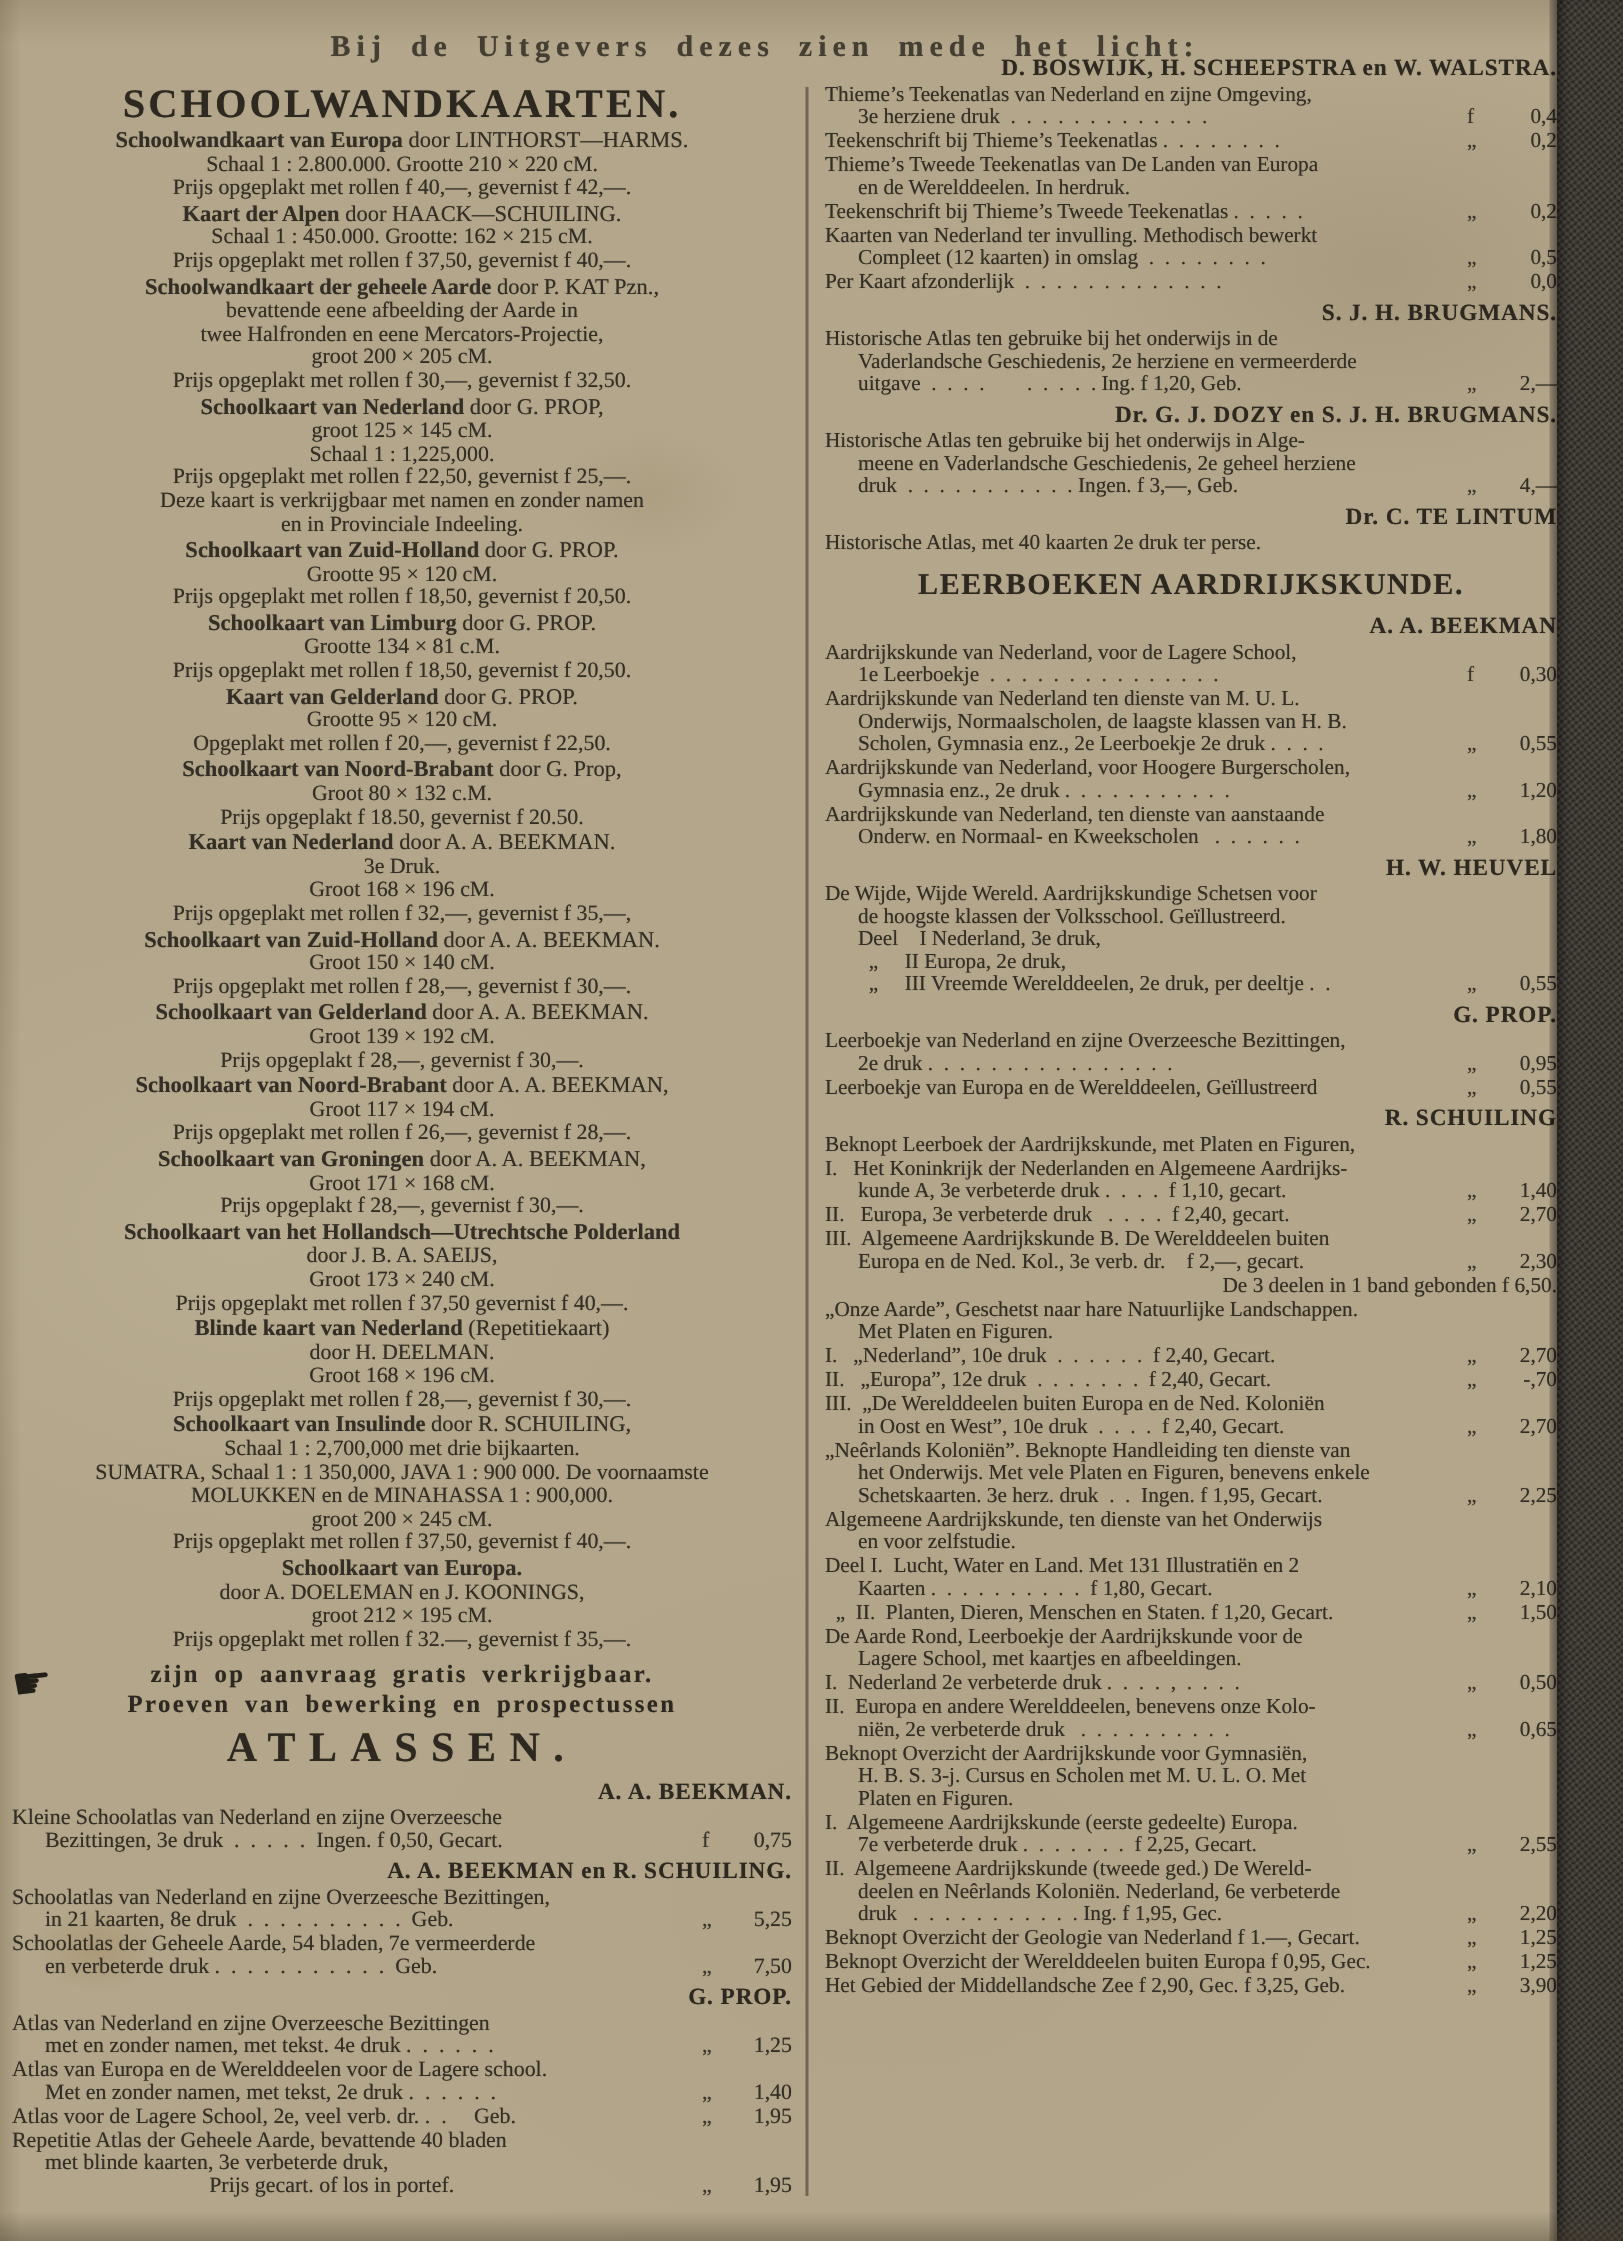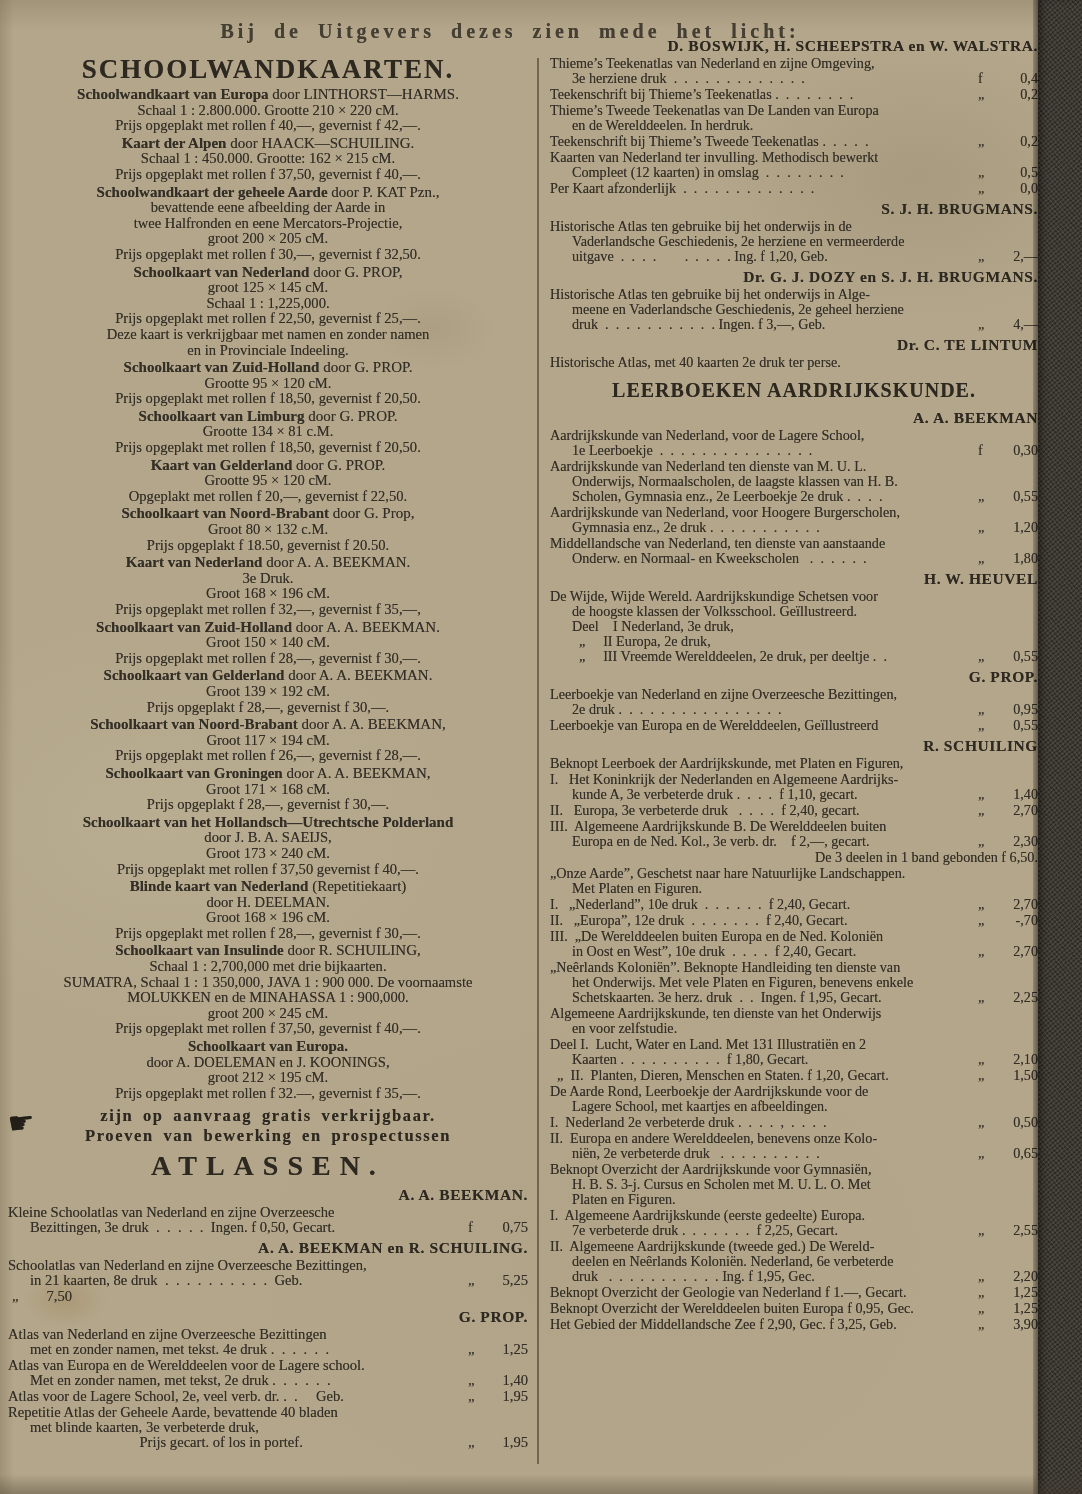--- a/index.html
+++ b/index.html
@@ -343,7 +343,7 @@
         </div>
     </div>
     <div class="item">
-      <div class="ibody">Middellandsche van Nederland, ten dienste van aanstaande
+      <div class="ibody">Aardrijkskunde van Nederland, ten dienste van aanstaande
 Onderw. en Normaal- en Kweekscholen   .  .  .  .  .  .</div>
       <div class="iprice">
           <span class="cur">„</span>

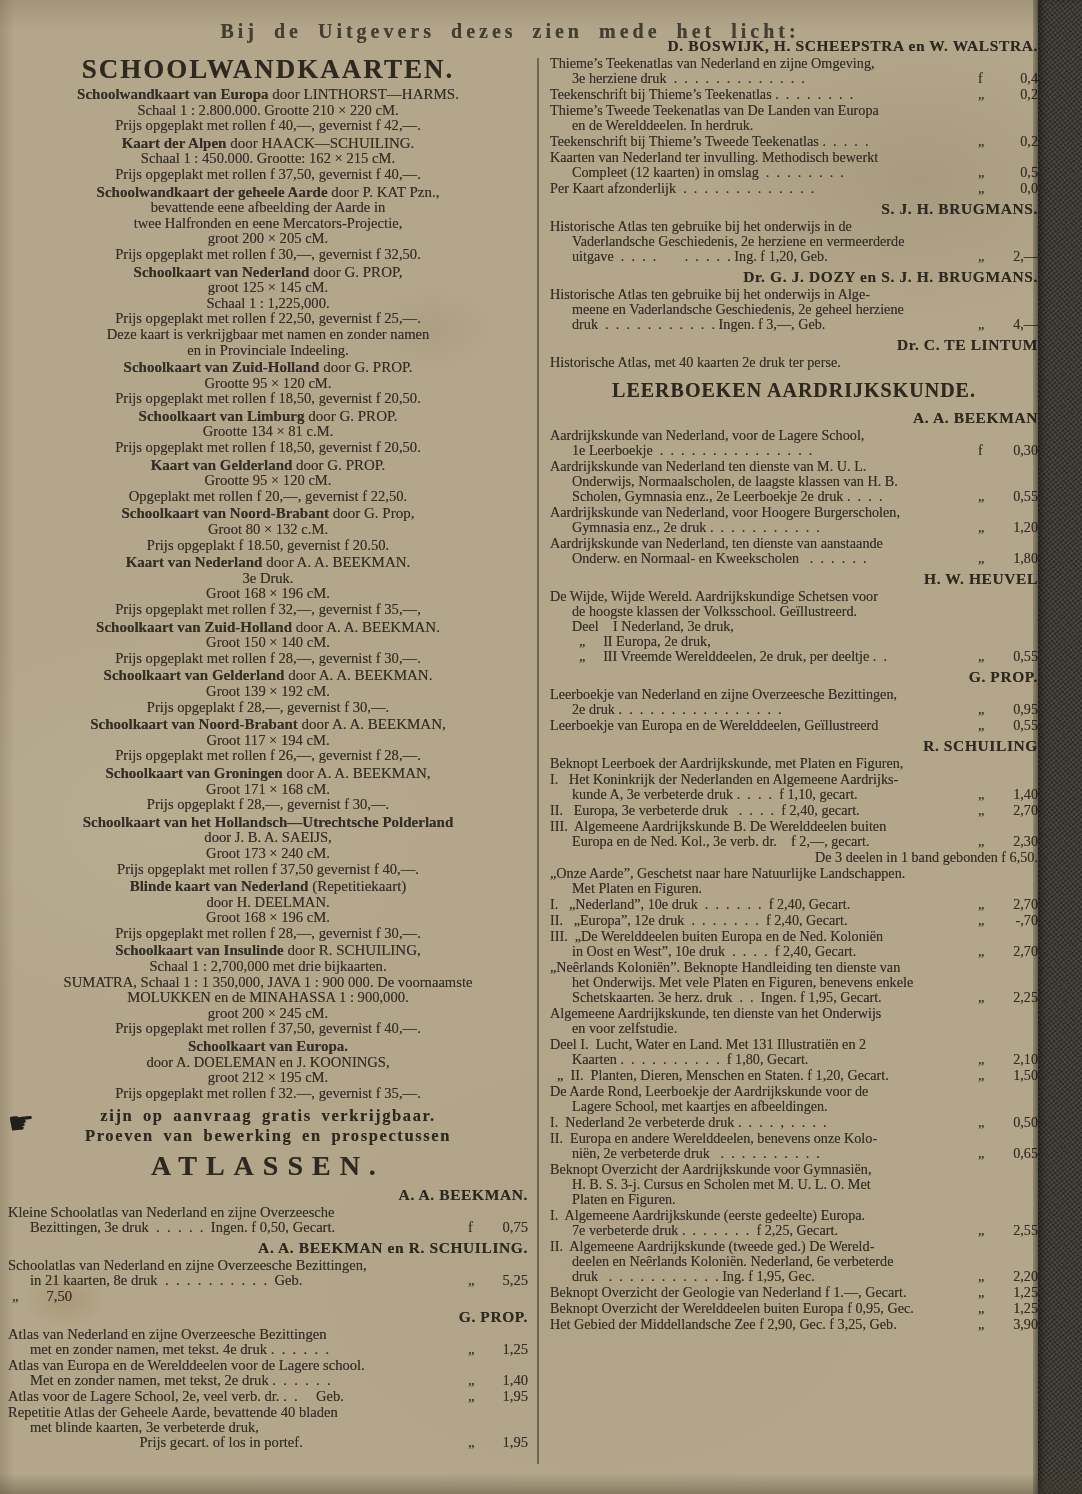--- a/index.html
+++ b/index.html
@@ -200,6 +200,8 @@
         </div>
     </div>
     <div class="item">
+      <div class="ibody">Schoolatlas der Geheele Aarde, 54 bladen, 7e vermeerderde
+en verbeterde druk .  .  .  .  .  .  .  .  .  .  .  Geb.</div>
       <div class="iprice">
           <span class="cur">„</span>
           <span class="val">7,50</span>

